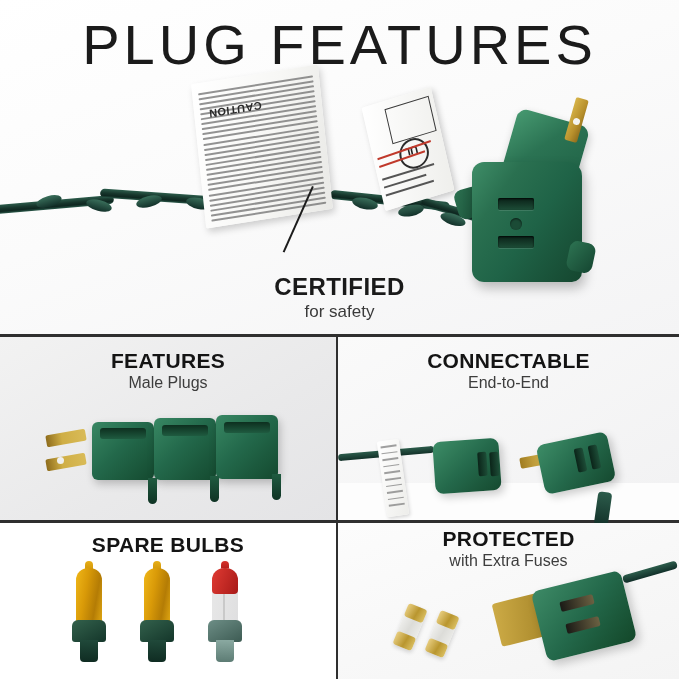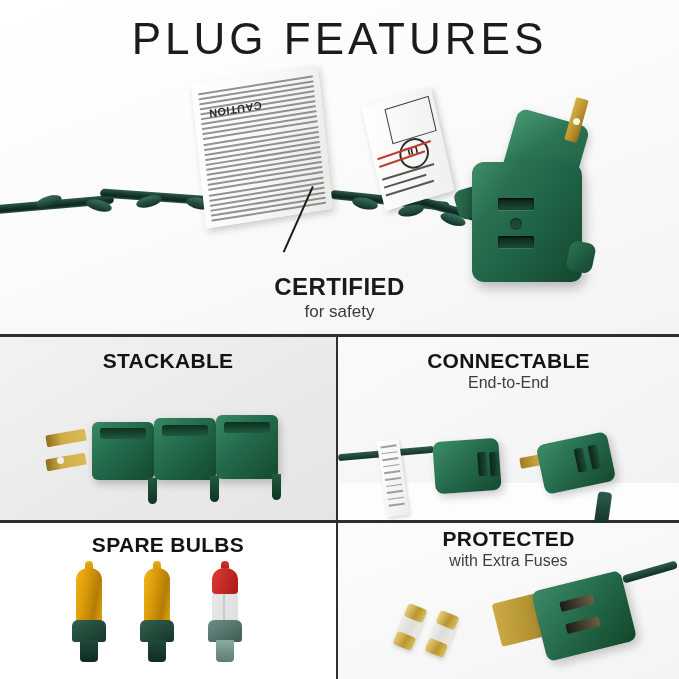--- a/index.html
+++ b/index.html
@@ -16,7 +16,7 @@
   .hero{position:absolute;left:0;top:0;width:679px;height:335px;
         background:linear-gradient(160deg,#ffffff 0%,#fbfbfb 45%,#f4f4f5 100%);overflow:hidden;}
   .hero-title{position:absolute;left:0;top:17px;width:679px;text-align:center;
-        font-size:44px;letter-spacing:4px;font-weight:300;color:#1b1b1b;
+        font-size:56px;letter-spacing:4px;font-weight:300;color:#1b1b1b;
         font-family:"Liberation Sans", sans-serif;line-height:1;}
 
   

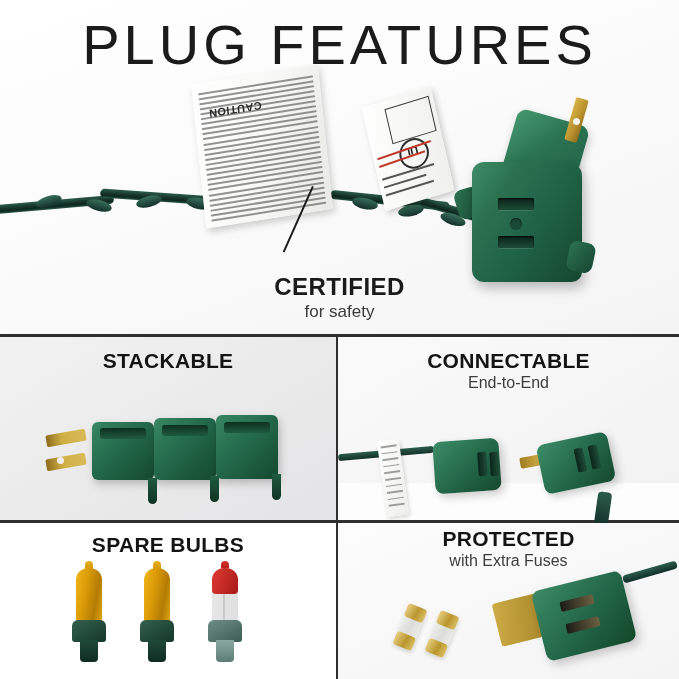--- a/index.html
+++ b/index.html
@@ -291,7 +291,7 @@
 
   <div class="q tl">
     <div class="q-head" style="top:12px;">
-      <div class="q-title">STACKABLE</div>
+      <div class="q-title">FEATURES</div>
     </div>
   </div>
   <div class="sp-prong sp-pr1"></div>

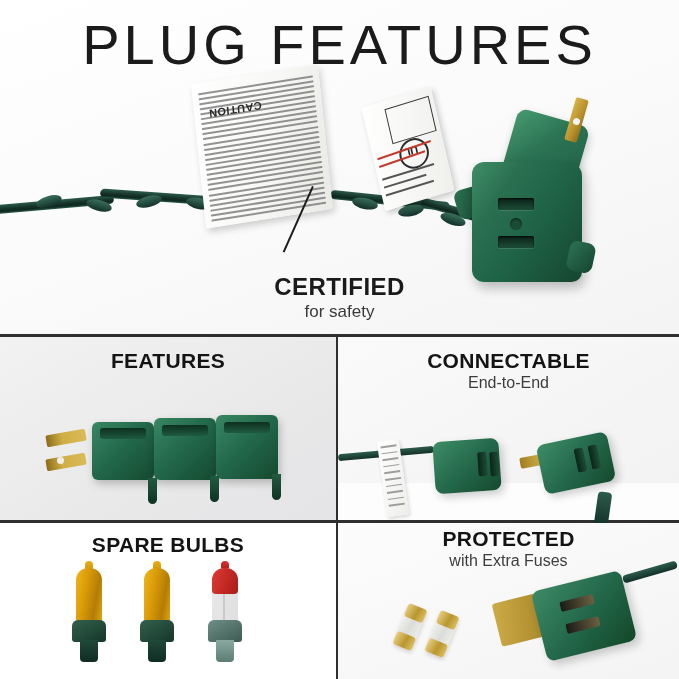--- a/index.html
+++ b/index.html
@@ -292,6 +292,7 @@
   <div class="q tl">
     <div class="q-head" style="top:12px;">
       <div class="q-title">FEATURES</div>
+      <div class="q-sub">Male Plugs</div>
     </div>
   </div>
   <div class="sp-prong sp-pr1"></div>

